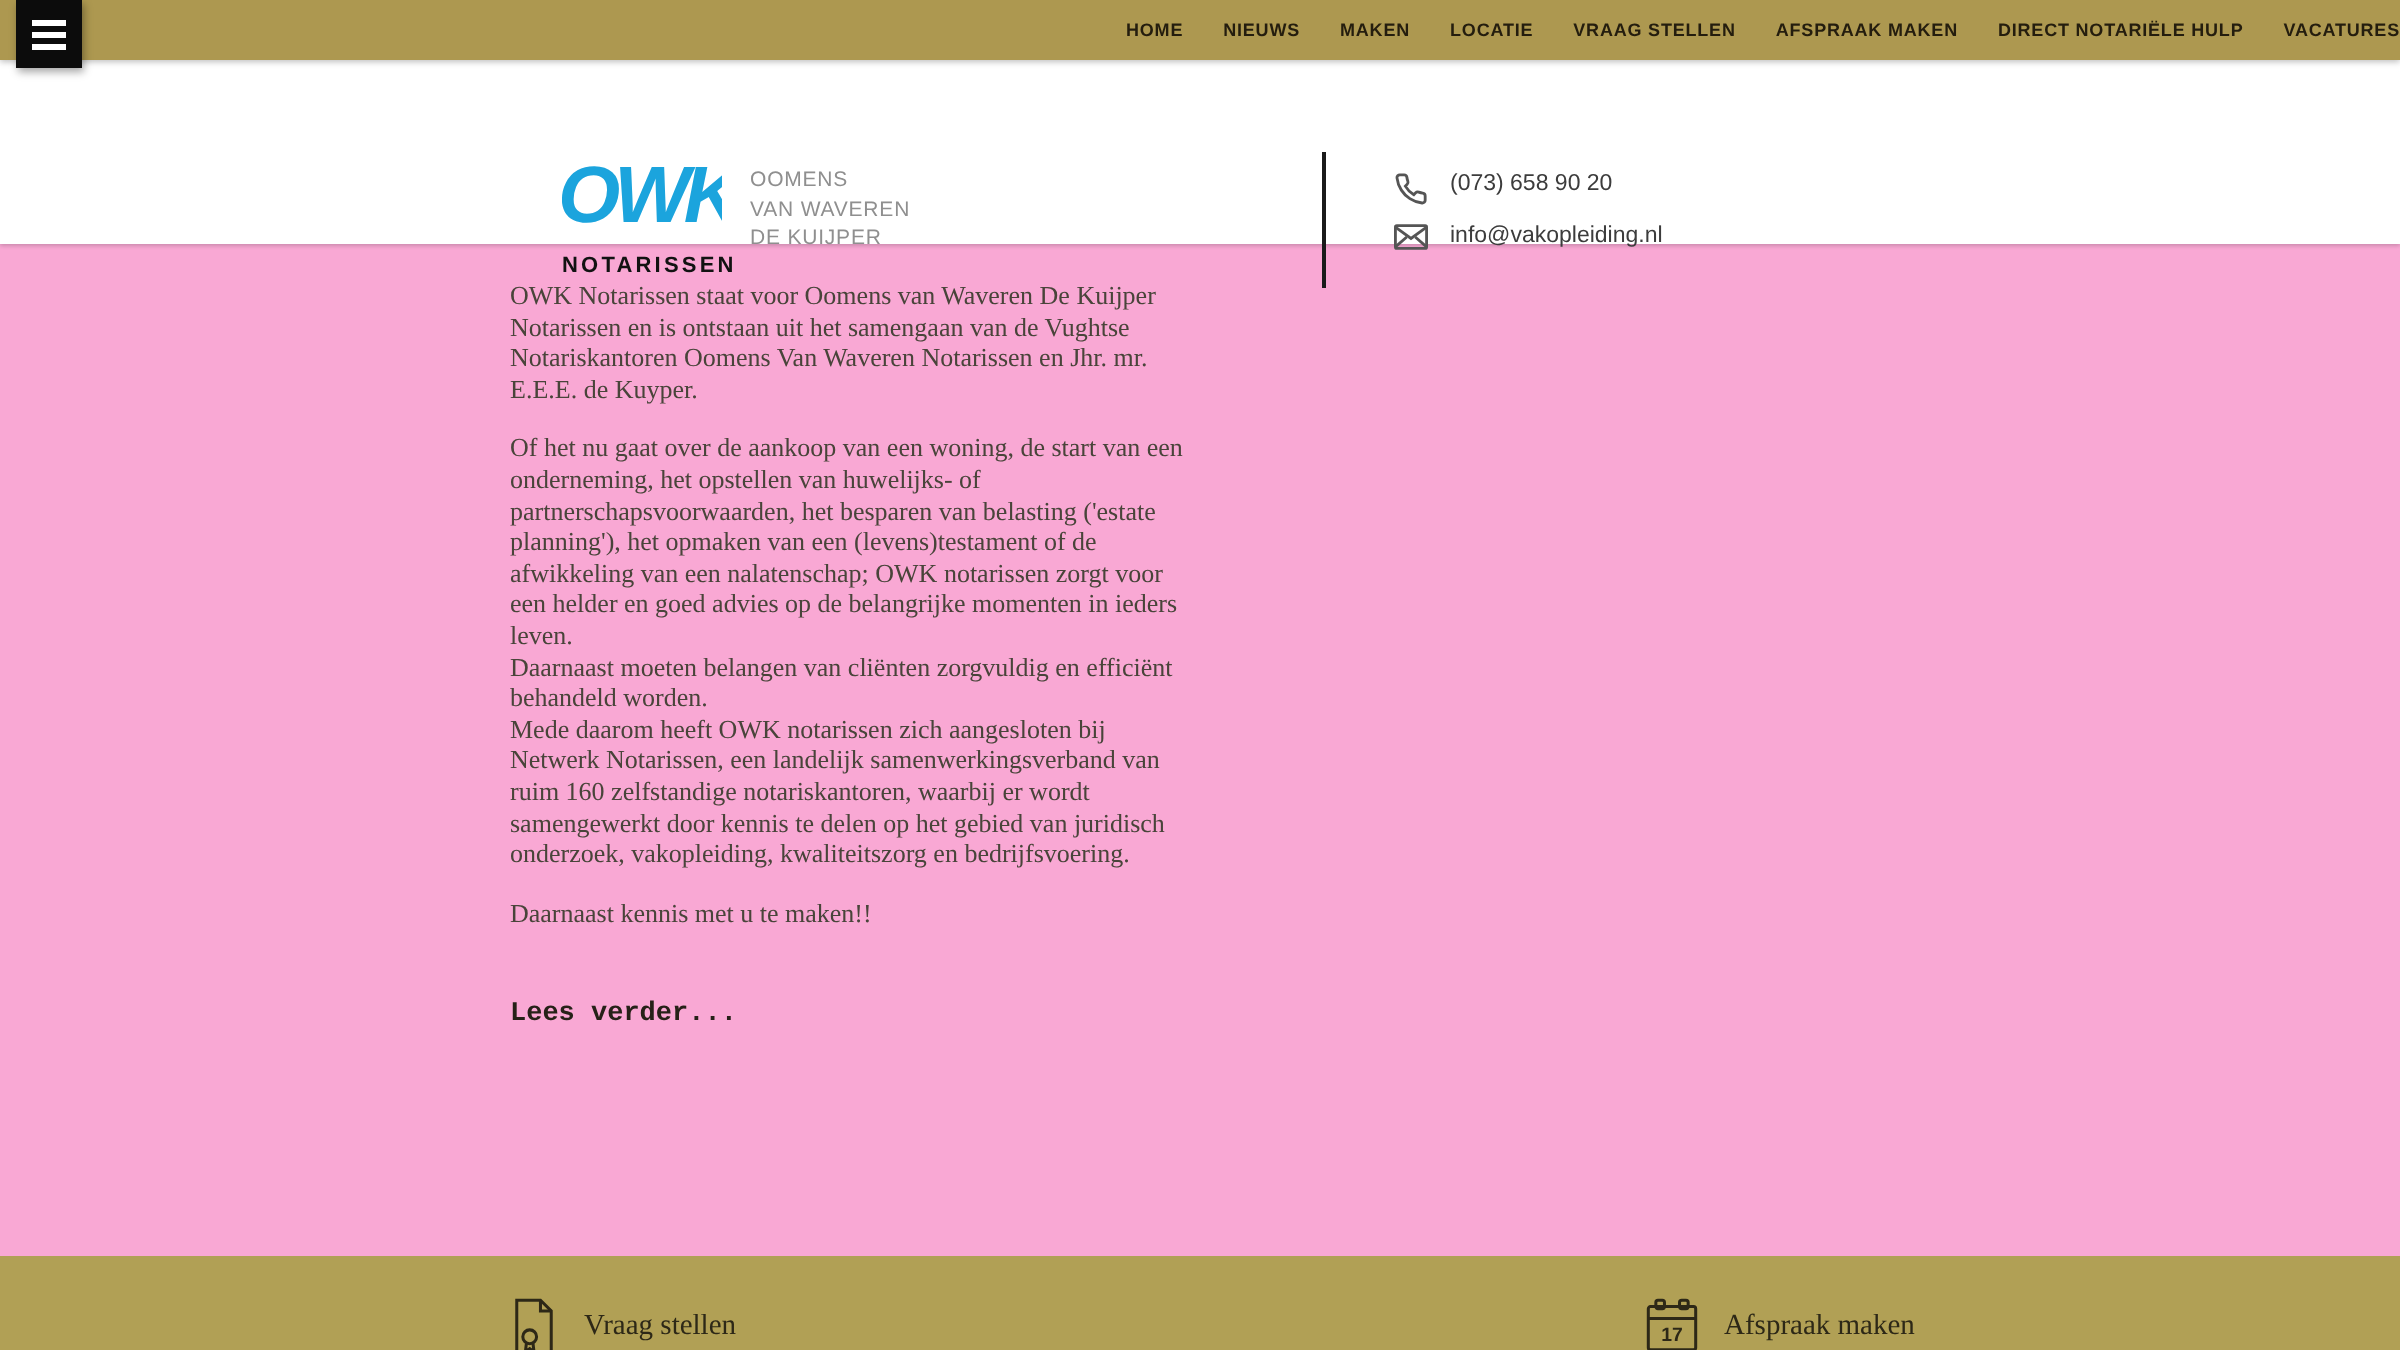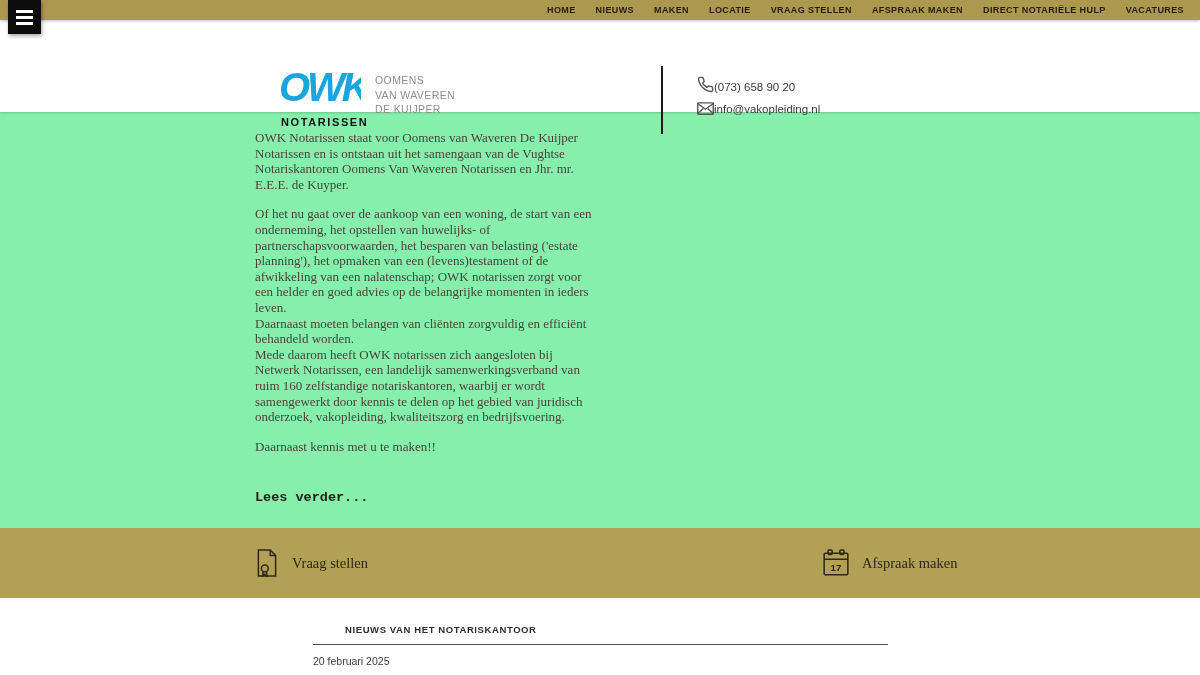--- a/index.html
+++ b/index.html
@@ -12,13 +12,12 @@
 
   
   .topbar {
-    height: 20px;
+    height: 30px;
     background: #ad9850;
     display: flex;
     justify-content: flex-end;
     align-items: center;
     gap: 20px;
-    padding-right: 16px;
     box-shadow: 0 1px 3px rgba(0,0,0,0.25);
     position: relative;
     z-index: 5;

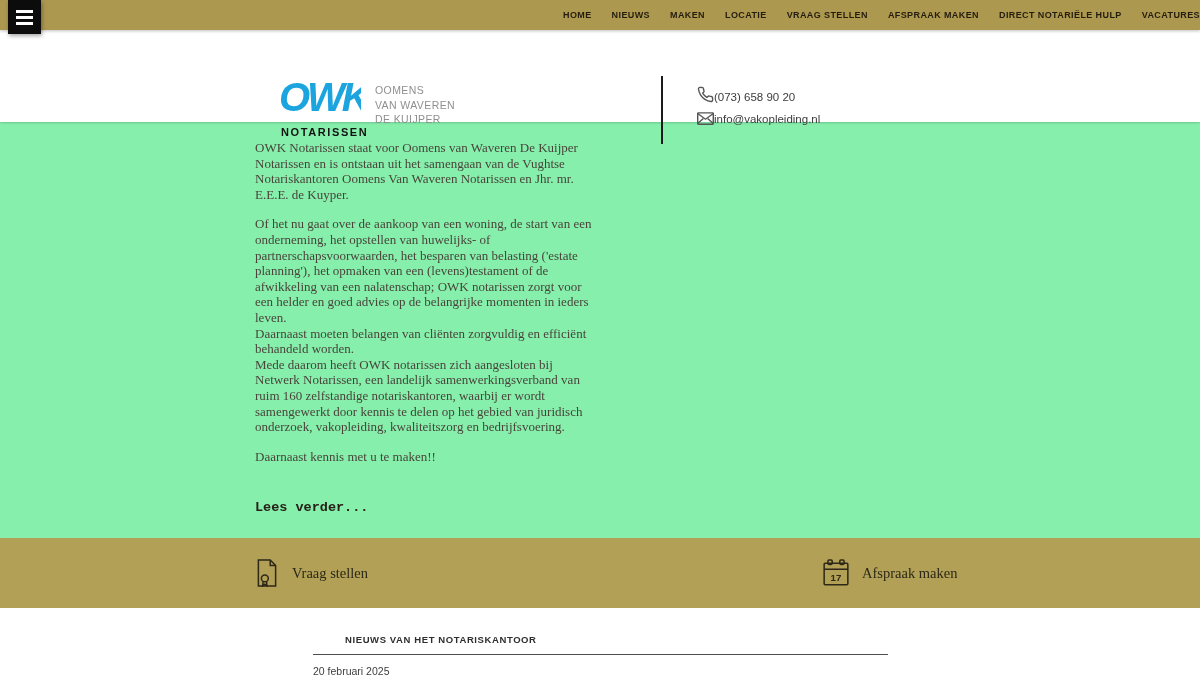--- a/index.html
+++ b/index.html
@@ -78,7 +78,7 @@
     background: #1a1a1a;
   }
   .contact { position: absolute; left: 697px; top: 56px; }
-  .contact-row { display: flex; align-items: flex-end; margin-bottom: 9px; cursor: pointer; }
+  .contact-row { display: flex; align-items: flex-start; gap: 11px; margin-bottom: 9px; cursor: pointer; }
   .contact-row svg { stroke: #555; }
   .contact-text { font-size: 11.5px; color: #3c3c3c; }
 

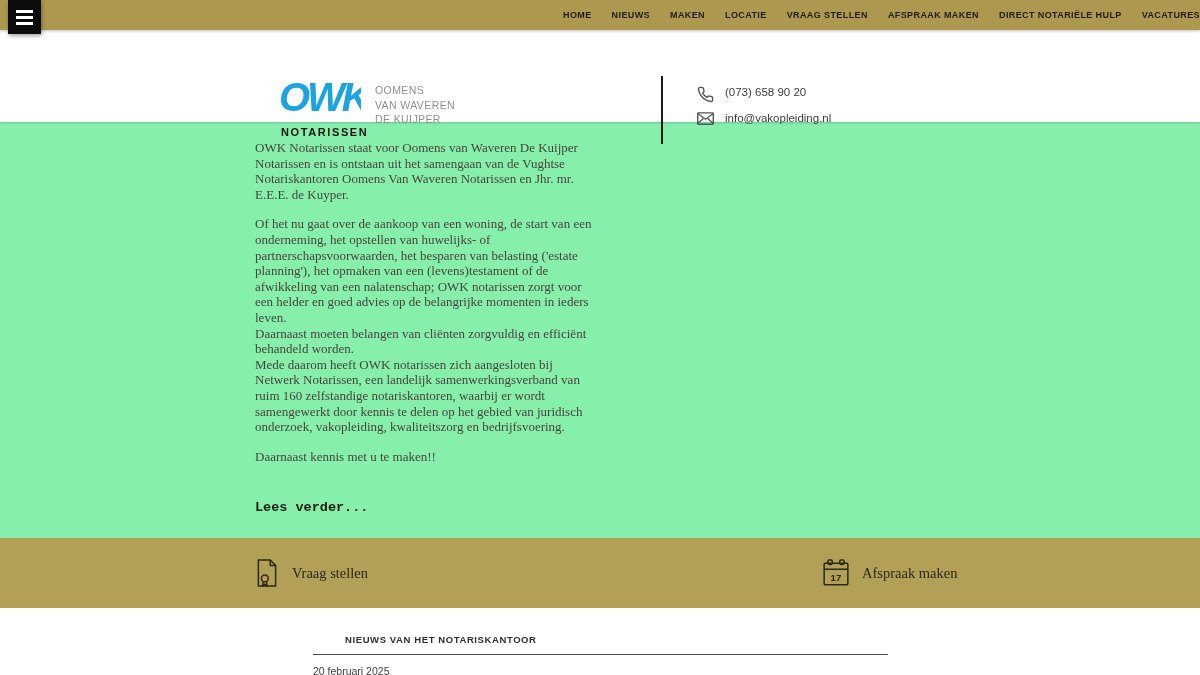--- a/index.html
+++ b/index.html
@@ -84,8 +84,8 @@
 
   
   .intro {
-    height: 416px;
-    background: #86efac;
+    height: 506px;
+    background: #f9a8d4;
     padding: 18px 0 0 255px;
   }
   .intro-col {

